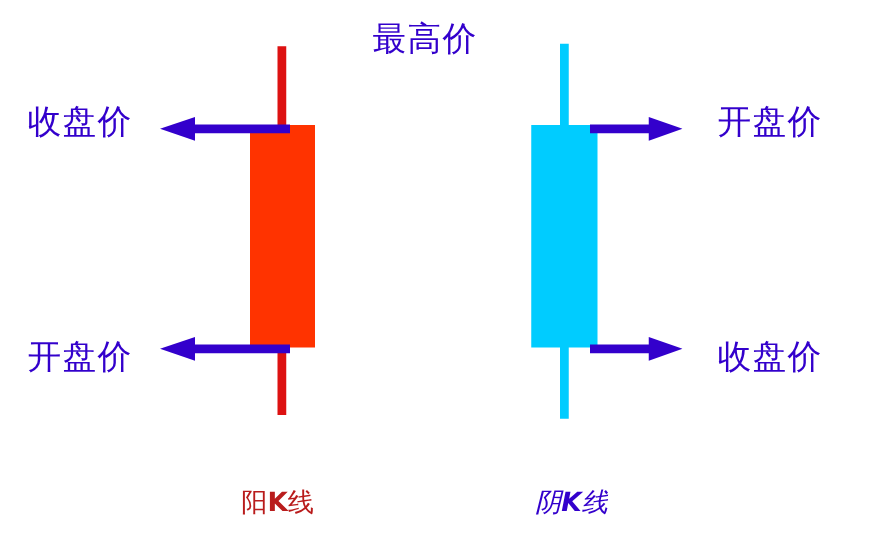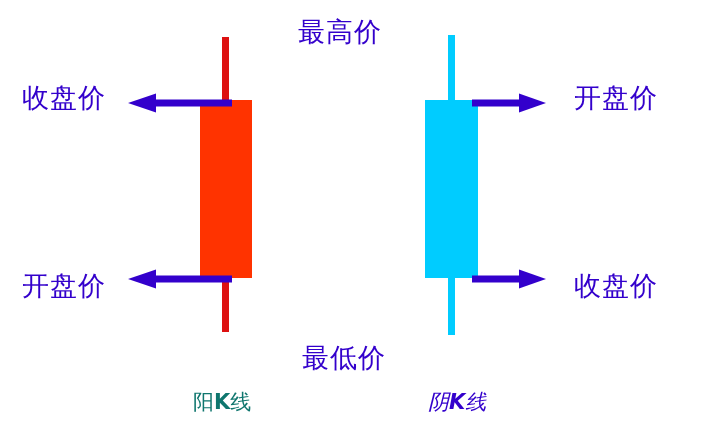--- a/index.html
+++ b/index.html
@@ -142,7 +142,6 @@
 
   <div id="label-high" class="label" style="color: rgb(51, 0, 204);">最高价</div>
 
-  <div id="label-low" class="label" style="color: rgb(51, 0, 204);">最低价</div>
 
   <div id="label-close-l" class="label" style="color: rgb(51, 0, 204);">收盘价</div>
 

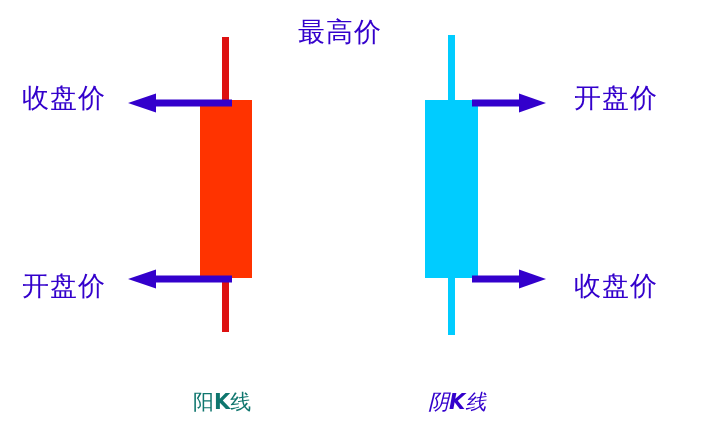--- a/index.html
+++ b/index.html
@@ -151,7 +151,7 @@
 
   <div id="label-close-r" class="label" style="color: rgb(51, 0, 204);">收盘价</div>
 
-  <div id="label-bull" class="label-kline" style="color: #0f766e;"><span>阳</span><b>K</b><span>线</span></div>
+  <div id="label-bull" class="label-kline" style="color: #b91c1c;"><span>阳</span><b>K</b><span>线</span></div>
 
   <div id="label-bear" class="label-kline" style="color: rgb(51, 0, 204);"><span>阴</span><b>K</b><span>线</span></div>
 

